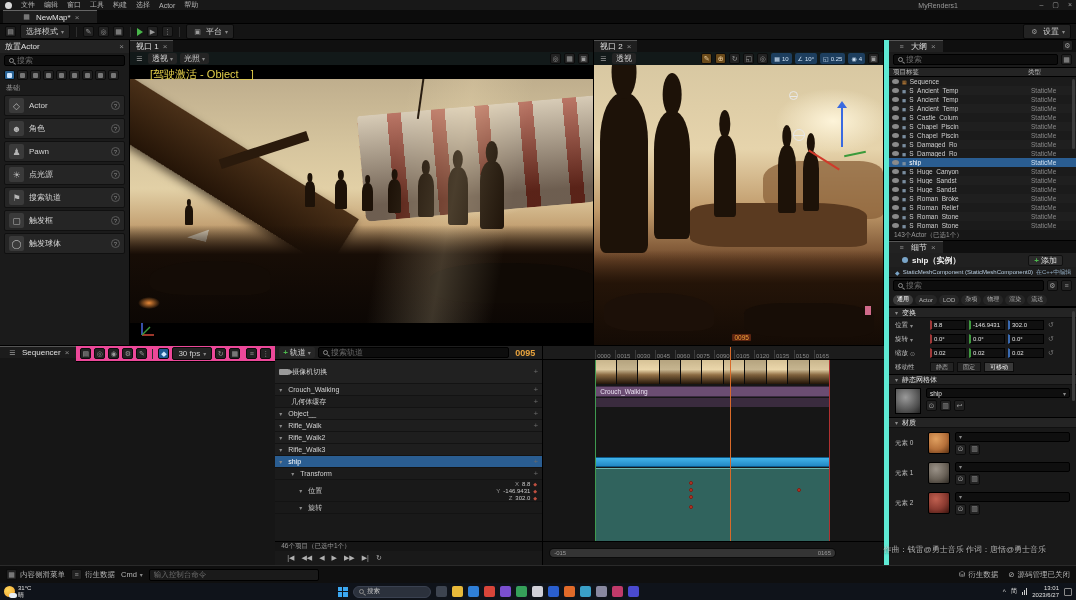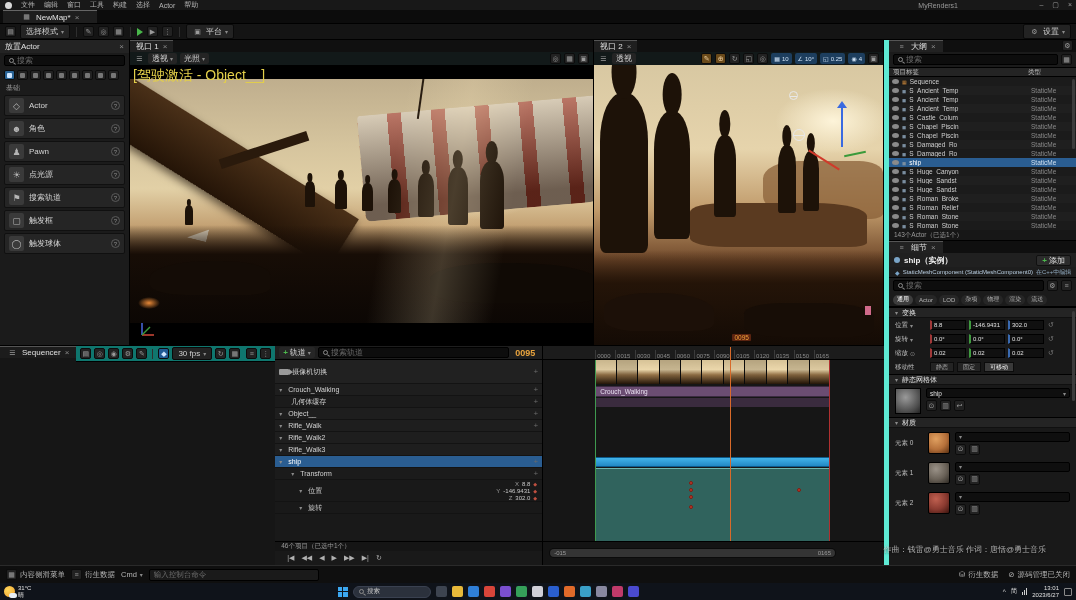--- a/index.html
+++ b/index.html
@@ -57,7 +57,7 @@
 .vbtn{display:flex;align-items:center;gap:2px;padding:0 4px;height:11px;background:#242424;border-radius:2px;color:#cfcfcf}
 .spacer{flex:1}
 .badge{display:flex;align-items:center;gap:2px;height:11px;padding:0 3px;background:#1d3e5e;border-radius:2px;color:#cfe2f5;font-size:6px}
-.pilot{position:absolute;left:3px;top:15px;color:#e3cf4a;font-size:14px;z-index:5}
+.pilot{position:absolute;left:20px;top:15px;color:#e3cf4a;font-size:11px;z-index:5}
 .scene{position: absolute;left:0;top:13px;right:0;bottom:0}
 .letter{position:absolute;left:0;right:0;background:#000;z-index:3}
 .img{position:absolute;left:0;right:0;overflow:hidden}

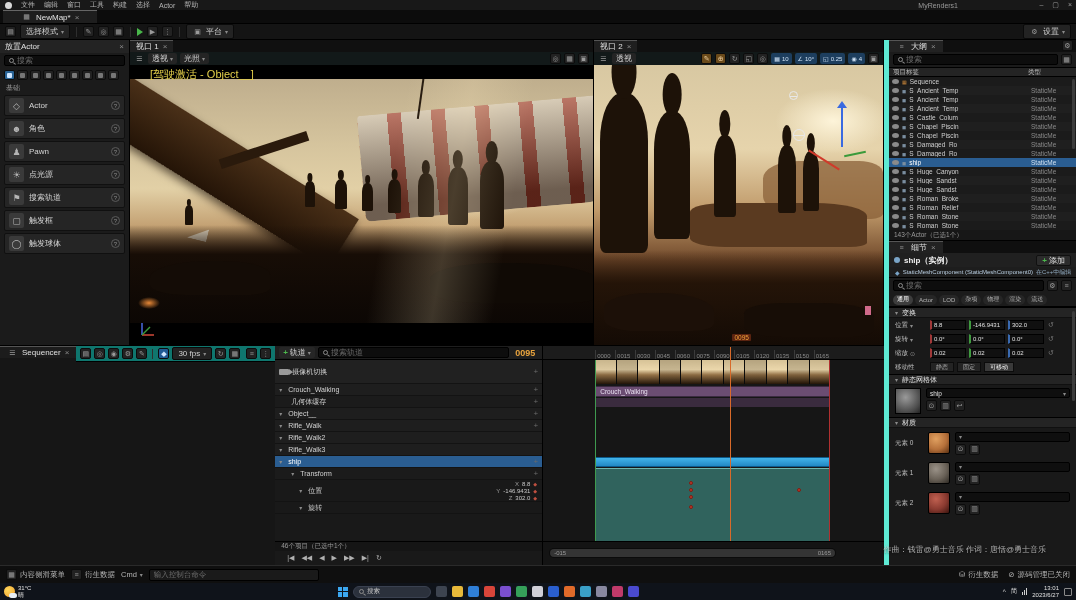--- a/index.html
+++ b/index.html
@@ -144,7 +144,7 @@
 .orow.sel .typ{color:#cfe0f0}
 .vscroll{position:absolute;right:1px;top:2px;width:3px;height:70px;background:#3c3c3c;border-radius:2px}
 #outstatus{height:11px;display:flex;align-items:center;padding:0 5px;font-size:6.5px;color:#9a9a9a;background:#171717;border-bottom:1px solid #000}
-#dethdr{height:14px;display:flex;align-items:center;gap:4px;padding:0 5px;background:#202020}
+#dethdr{height:14px;display:flex;align-items:center;gap:4px;padding:0 13px;background:#202020}
 #dethdr .nm{font-weight:bold;color:#f0f0f0}
 #dethdr .dot{width:6px;height:6px;border-radius:50%;background:#7aa5c8}
 .addbtn{margin-left:auto;display:flex;align-items:center;gap:2px;height:11px;padding:0 5px;background:#2c2c2c;border:1px solid #101010;border-radius:2px;color:#e0e0e0}

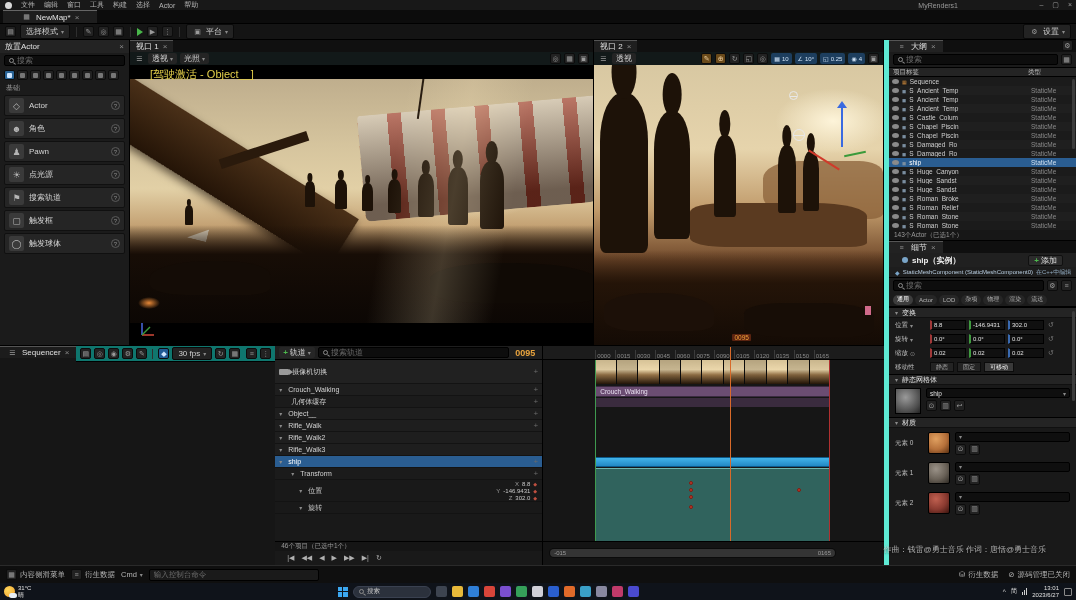--- a/index.html
+++ b/index.html
@@ -75,7 +75,7 @@
 #sequencer{height:220px;display:flex;flex-direction:row;background:#161616;border-top:1px solid #000}
 #seqtab{height:12px;background:#0d0d0d;display:flex;align-items:flex-end}
 #seqtab .t{height:12px;display:flex;align-items:center;gap:4px;background:#1c1c1c;padding:0 7px;border-top:1px solid #555;color:#e0e0e0}
-#seqtools{height:16px;background:#0f766e;border-bottom:1px solid #000;display:flex;align-items:center;gap:3px;padding:0 4px}
+#seqtools{height:16px;background:#ec4899;border-bottom:1px solid #000;display:flex;align-items:center;gap:3px;padding:0 4px}
 #seqbody{flex:1;display:flex;min-height:0}
 #seqleft{width:268px;border-right:1px solid #000;display:flex;flex-direction:column;background:#191919}
 #seqsub{height:14px;display:flex;align-items:center;gap:3px;padding:0 4px;background:#1e1e1e;border-bottom:1px solid #000}

